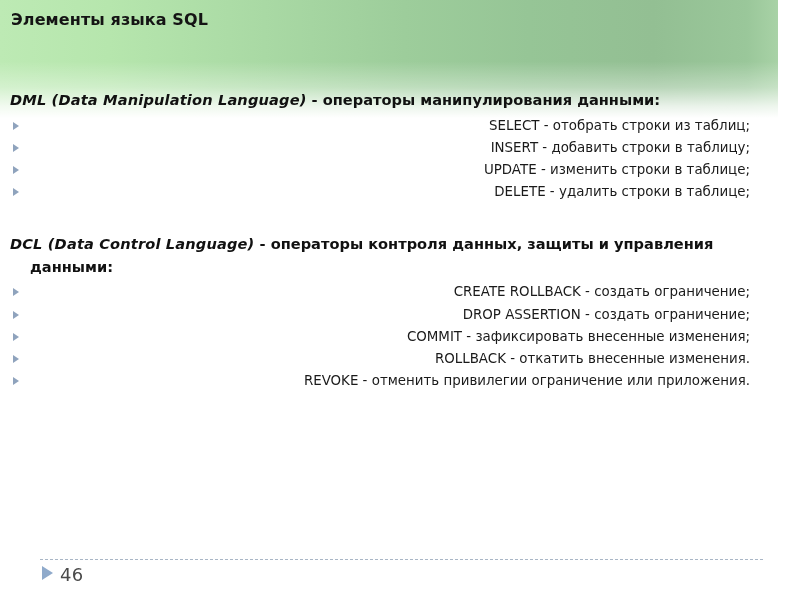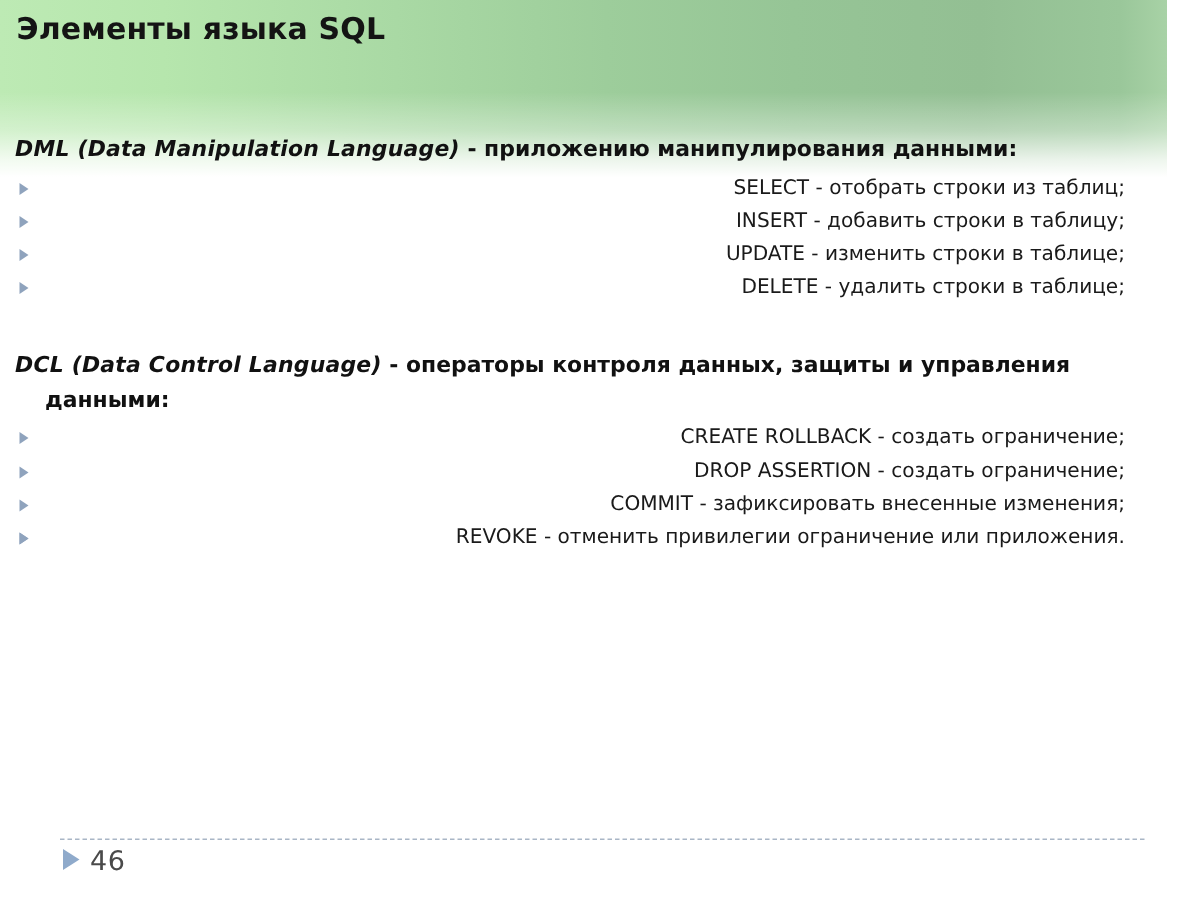--- a/index.html
+++ b/index.html
@@ -55,7 +55,7 @@
   .title-line {
     font-family: "DejaVu Sans", sans-serif;
     font-weight: bold;
-    font-size: 20px;
+    font-size: 16px;
     line-height: 21px;
     color: #141414;
     letter-spacing: 0.1px;

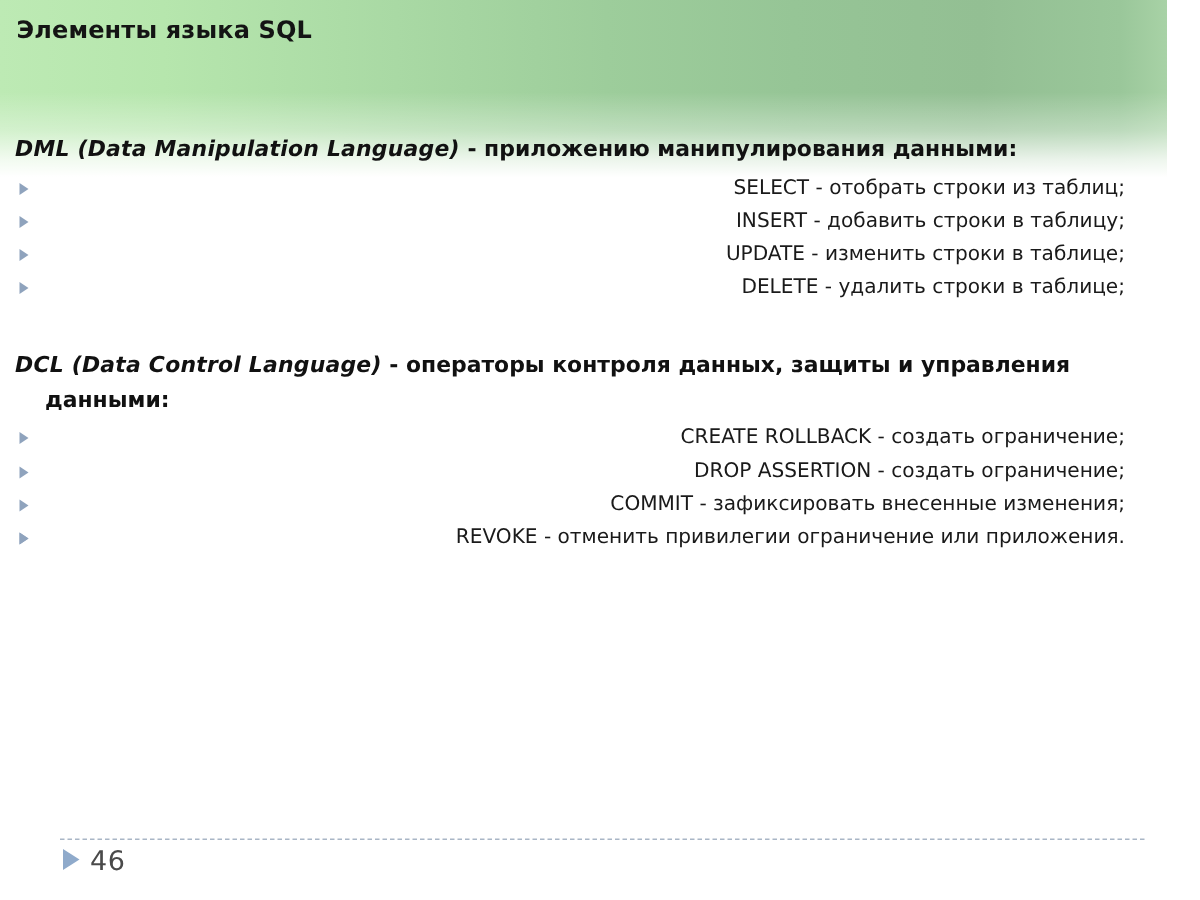--- a/index.html
+++ b/index.html
@@ -172,7 +172,7 @@
     <div class="section">
       <p class="section-heading">
         <span class="hang">
-          <span class="acronym">DML (Data Manipulation Language)</span><span> - приложению манипулирования данными:</span>
+          <span class="acronym">DML (Data Manipulation Language)</span><span> - операторы манипулирования данными:</span>
         </span>
       </p>
       <div class="gap-list"></div>

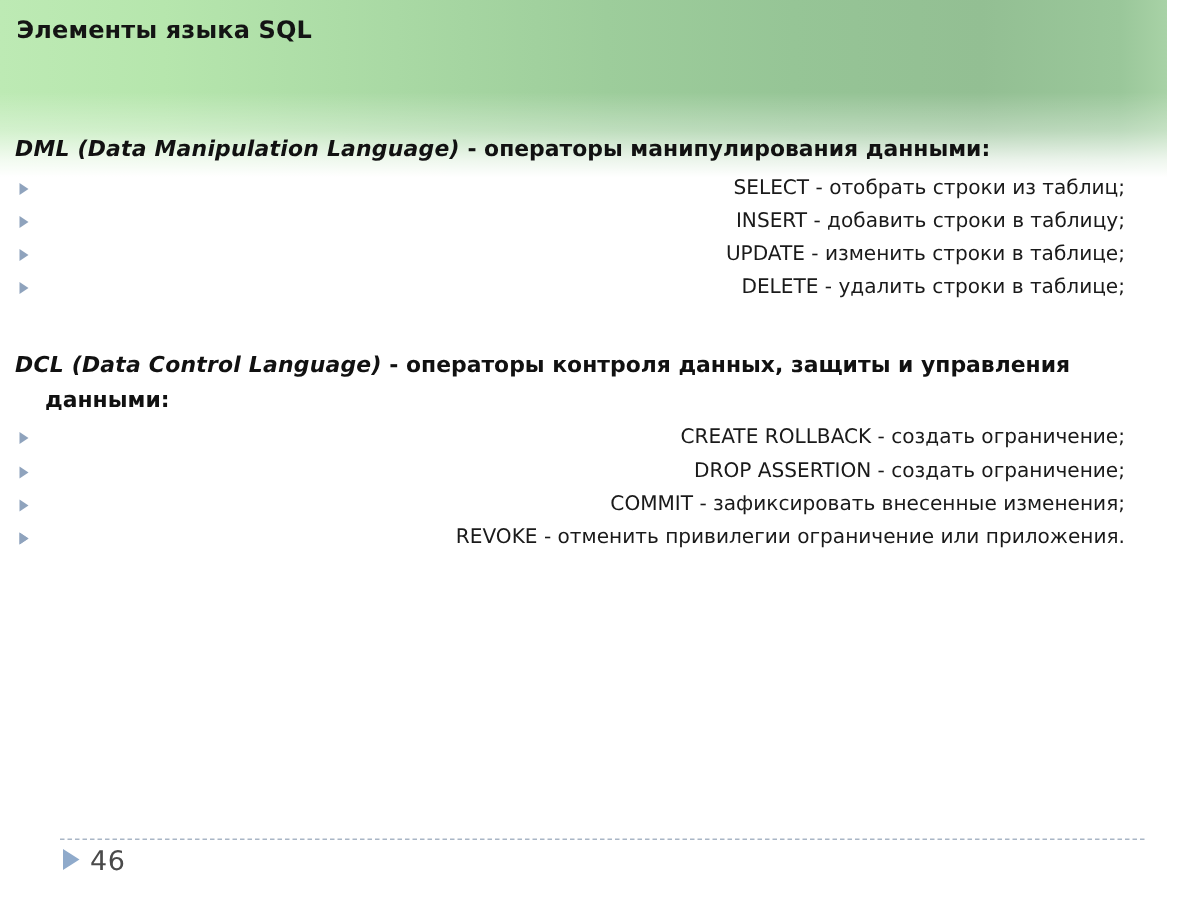--- a/index.html
+++ b/index.html
@@ -197,7 +197,7 @@
         <li><span class="tri"></span><span>CREATE ROLLBACK - создать ограничение;</span></li>
         <li><span class="tri"></span><span>DROP ASSERTION - создать ограничение;</span></li>
         <li><span class="tri"></span><span>COMMIT - зафиксировать внесенные изменения;</span></li>
-        <li><span class="tri"></span></li>
+        <li><span class="tri"></span><span>ROLLBACK - откатить внесенные изменения.</span></li>
         <li><span class="tri"></span><span>REVOKE - отменить привилегии ограничение или приложения.</span></li>
       </ul>
     </div>

